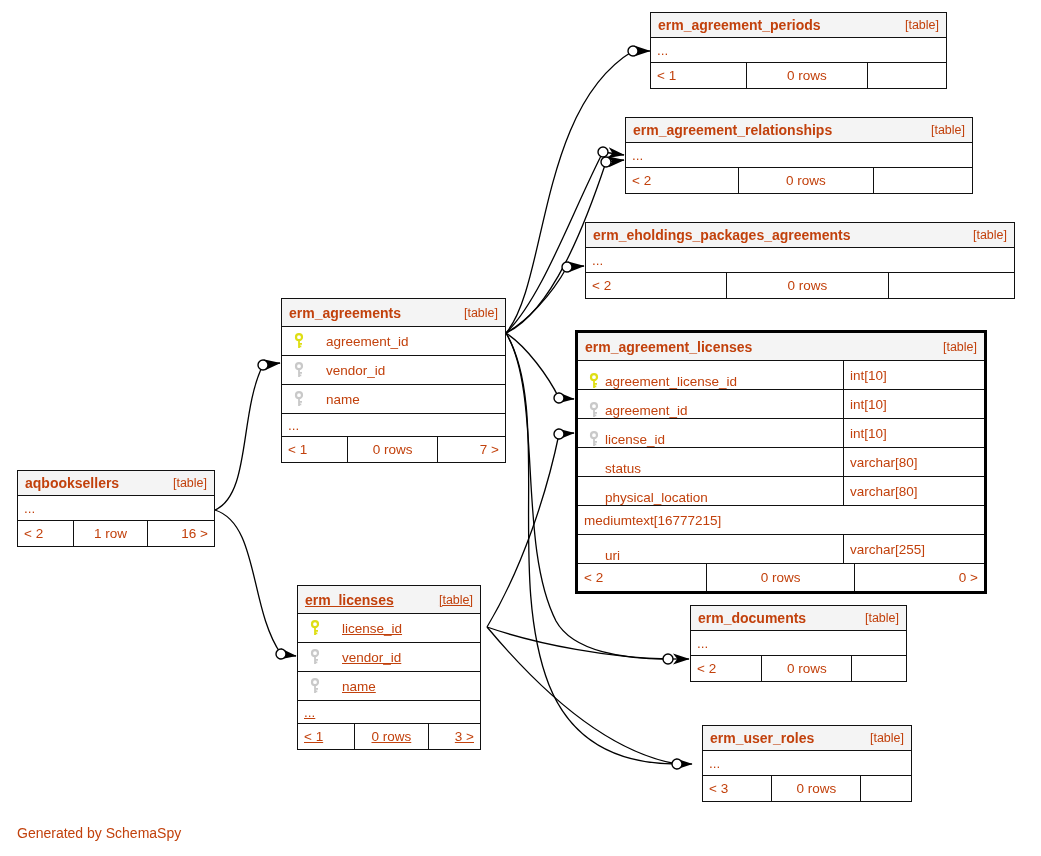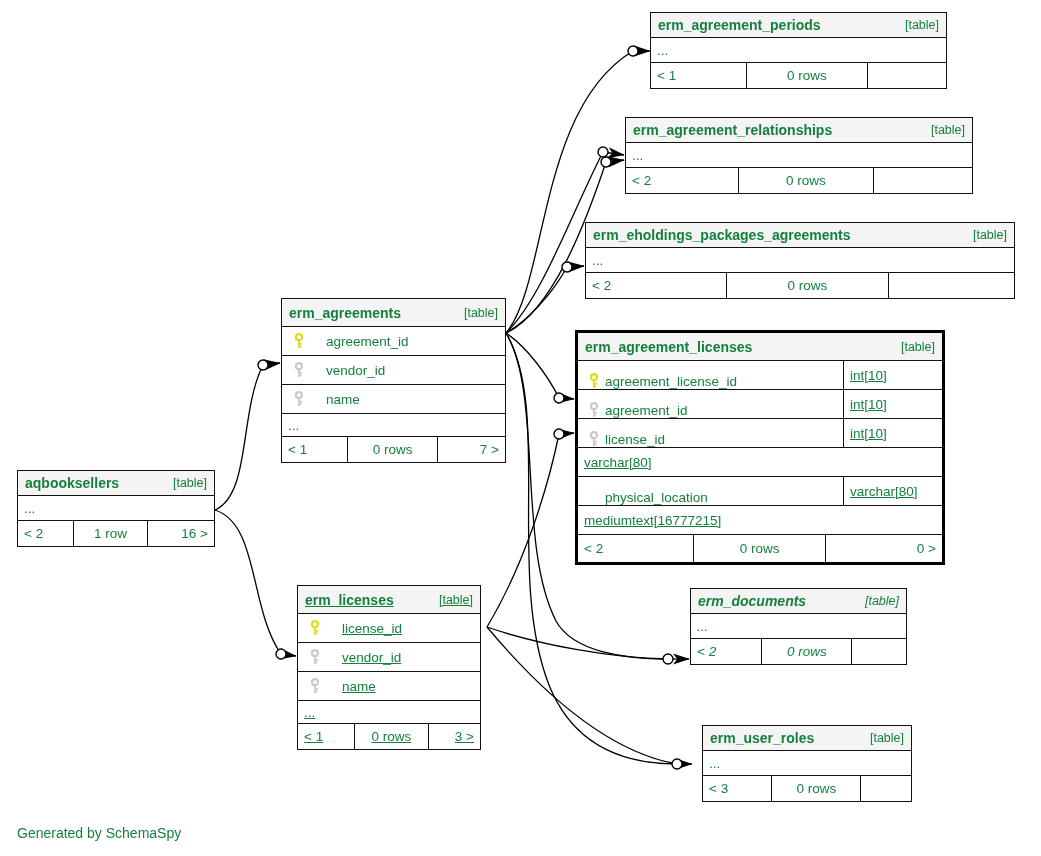--- a/index.html
+++ b/index.html
@@ -5,7 +5,7 @@
   html,body{margin:0;padding:0;background:#fff;}
   .canvas{
     position:relative;width:1041px;height:856px;background:#ffffff;
-    font-family:"Liberation Sans",sans-serif;color:#15803d;overflow:hidden;
+    font-family:"Liberation Sans",sans-serif;color:#c2410c;overflow:hidden;
   }
   svg.edges{position:absolute;left:0;top:0;z-index:0;}
   svg.edges path.edge{fill:none;stroke:#000;stroke-width:1.3px;}

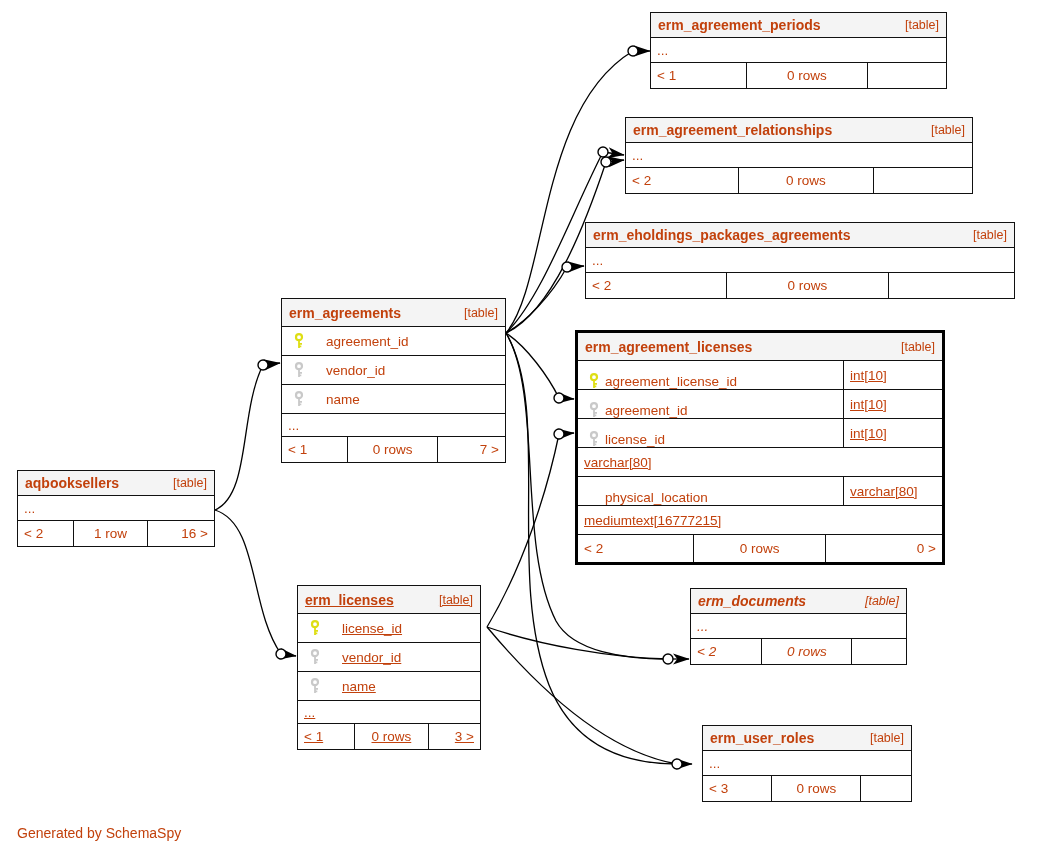--- a/index.html
+++ b/index.html
@@ -130,7 +130,7 @@
     </div>
   </div>
 
-  <div class="tbl main" style="left:575px;top:330px;width:370px;">
+  <div class="tbl main" style="left:575px;top:330px;width:412px;">
     <div class="tbl-header h28">
       <span class="tbl-name">erm_agreement_licenses</span>
       <span class="tbl-tag">[table]</span>

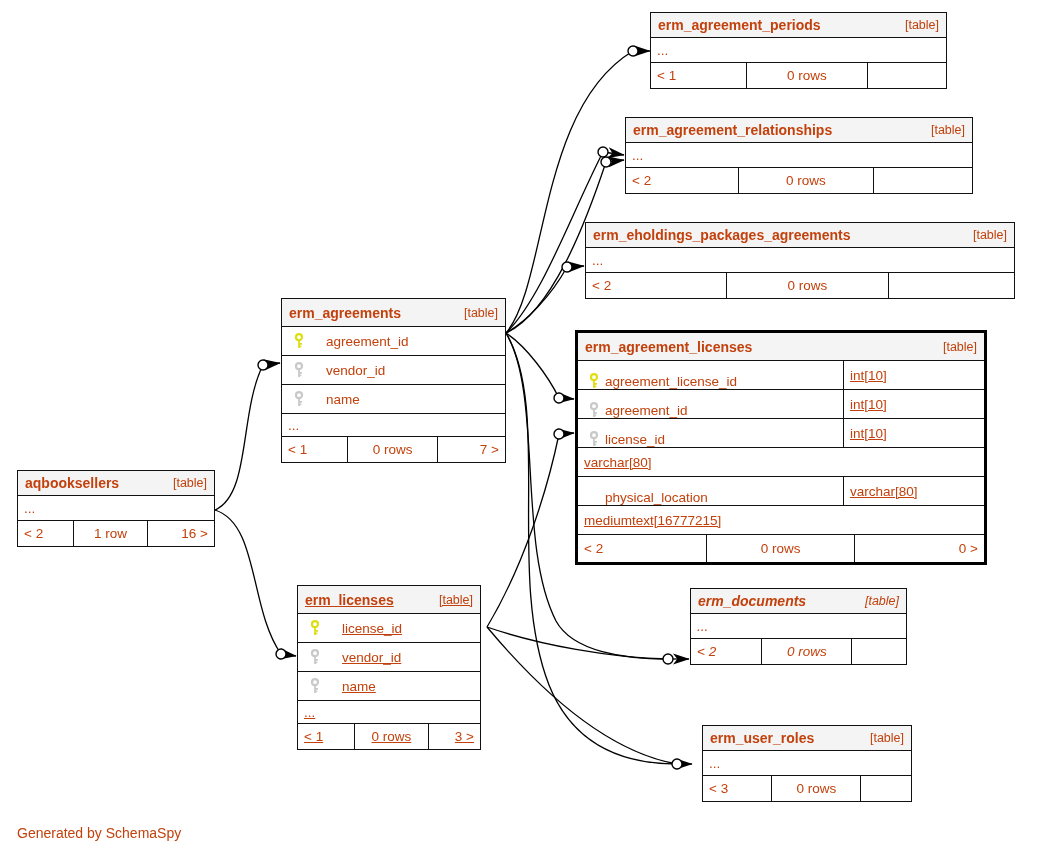--- a/index.html
+++ b/index.html
@@ -29,7 +29,7 @@
   .tbl.main .name-cell{flex:none;width:266px;border-right:1.3px solid #111;padding-left:11px;}
   .tbl.main .name-cell .key{display:inline-flex;width:10px;margin-right:6px;flex:none;}
   .tbl.main .name-cell .key.spacer{visibility:hidden;}
-  .type-cell{flex:1;padding-left:6px;box-sizing:border-box;text-decoration:underline;}
+  .type-cell{flex:1;padding-left:6px;box-sizing:border-box;}
   .ellipsis{padding-left:6px;font-size:13.5px;}
 
   .tbl-footer{display:flex;align-items:stretch;font-size:13.5px;}

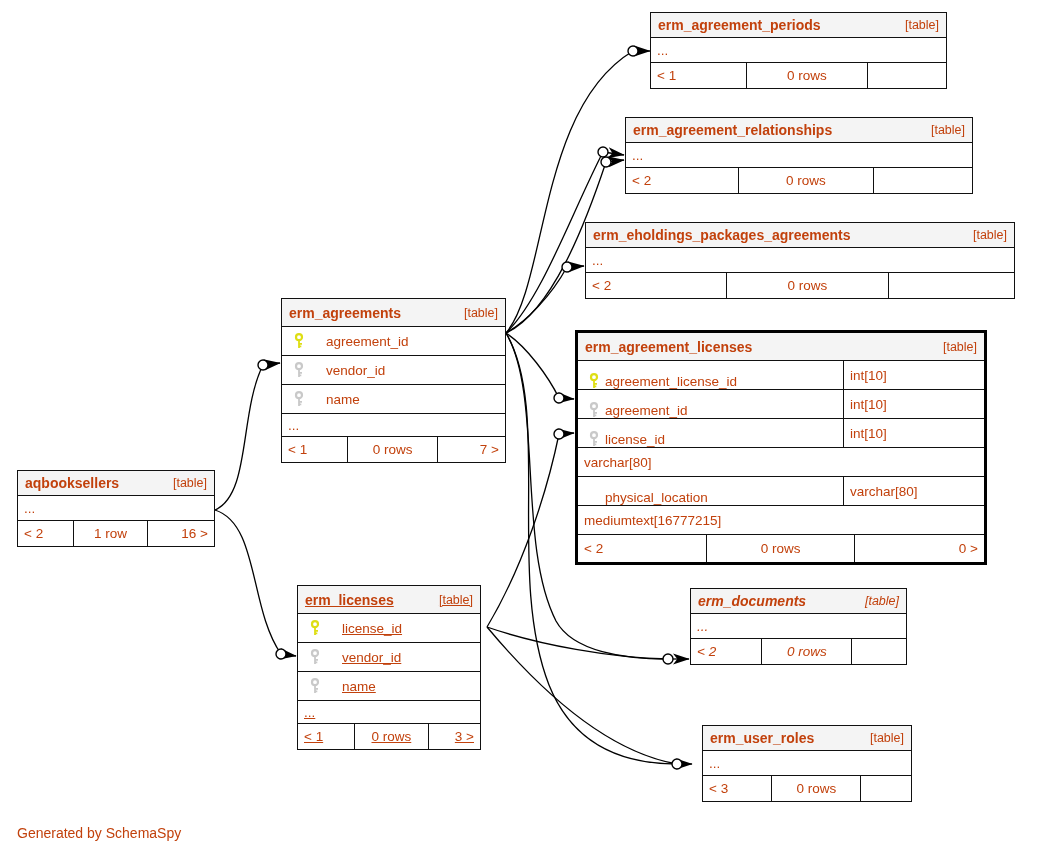--- a/index.html
+++ b/index.html
@@ -172,6 +172,10 @@
       <span class="type-cell">int[10]</span>
     </div>
     <div class="row h29">
+      <span class="name-cell">
+          <span class="key spacer"></span>
+          <span>status</span>
+        </span>
       <span class="type-cell">varchar[80]</span>
     </div>
     <div class="row h29">

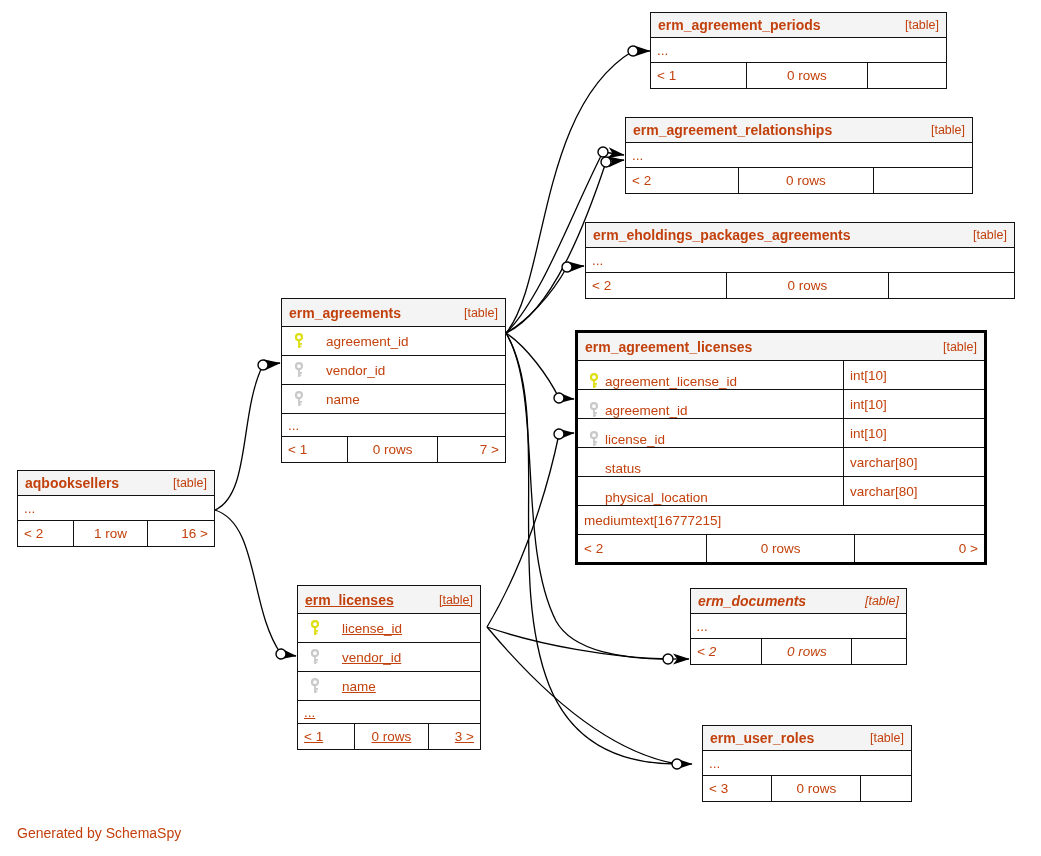--- a/index.html
+++ b/index.html
@@ -188,6 +188,13 @@
     <div class="row h29">
       <span class="type-cell">mediumtext[16777215]</span>
     </div>
+    <div class="row h29">
+      <span class="name-cell">
+          <span class="key spacer"></span>
+          <span>uri</span>
+        </span>
+      <span class="type-cell">varchar[255]</span>
+    </div>
     <div class="tbl-footer">
       <span class="fcell left" style="width:141px">&lt; 2</span>
       <span class="fcell center c2" style="width:164px">0 rows</span>

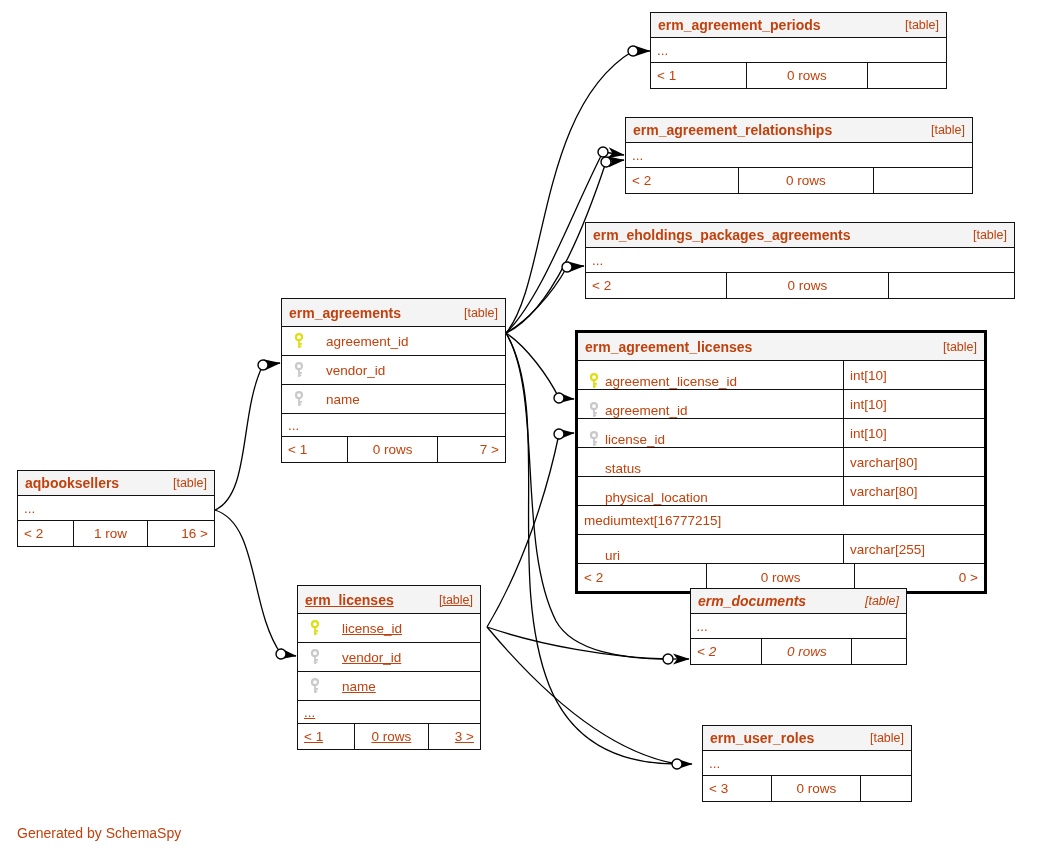--- a/index.html
+++ b/index.html
@@ -295,7 +295,7 @@
     </div>
   </div>
 
-  <div class="tbl" style="left:690px;top:588px;width:217px;font-style:italic;">
+  <div class="tbl" style="left:690px;top:605px;width:217px;">
     <div class="tbl-header h25">
       <span class="tbl-name">erm_documents</span>
       <span class="tbl-tag">[table]</span>

